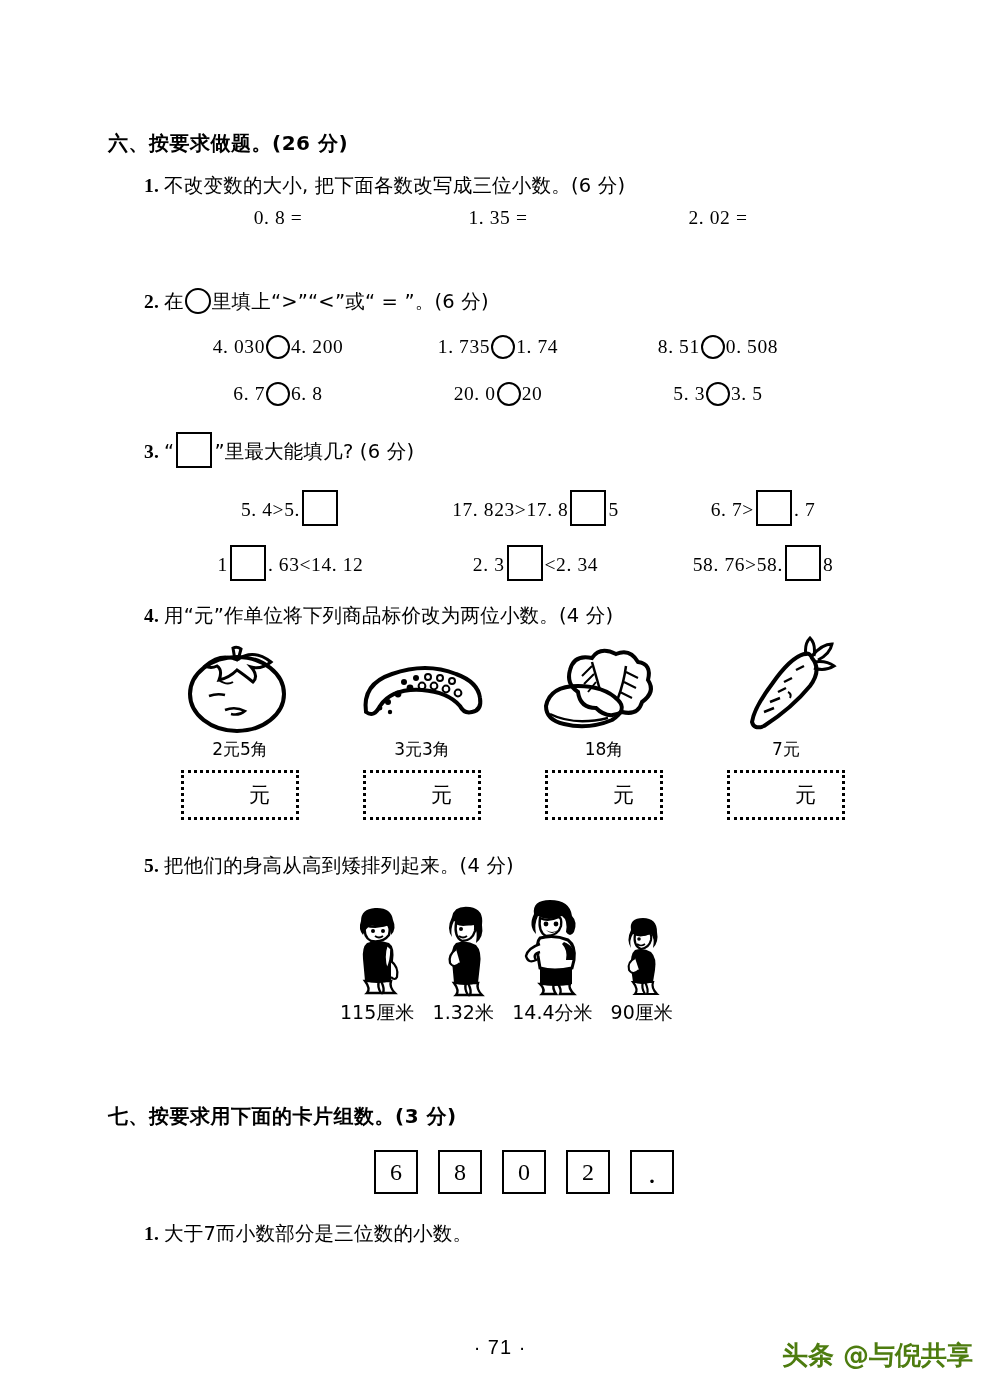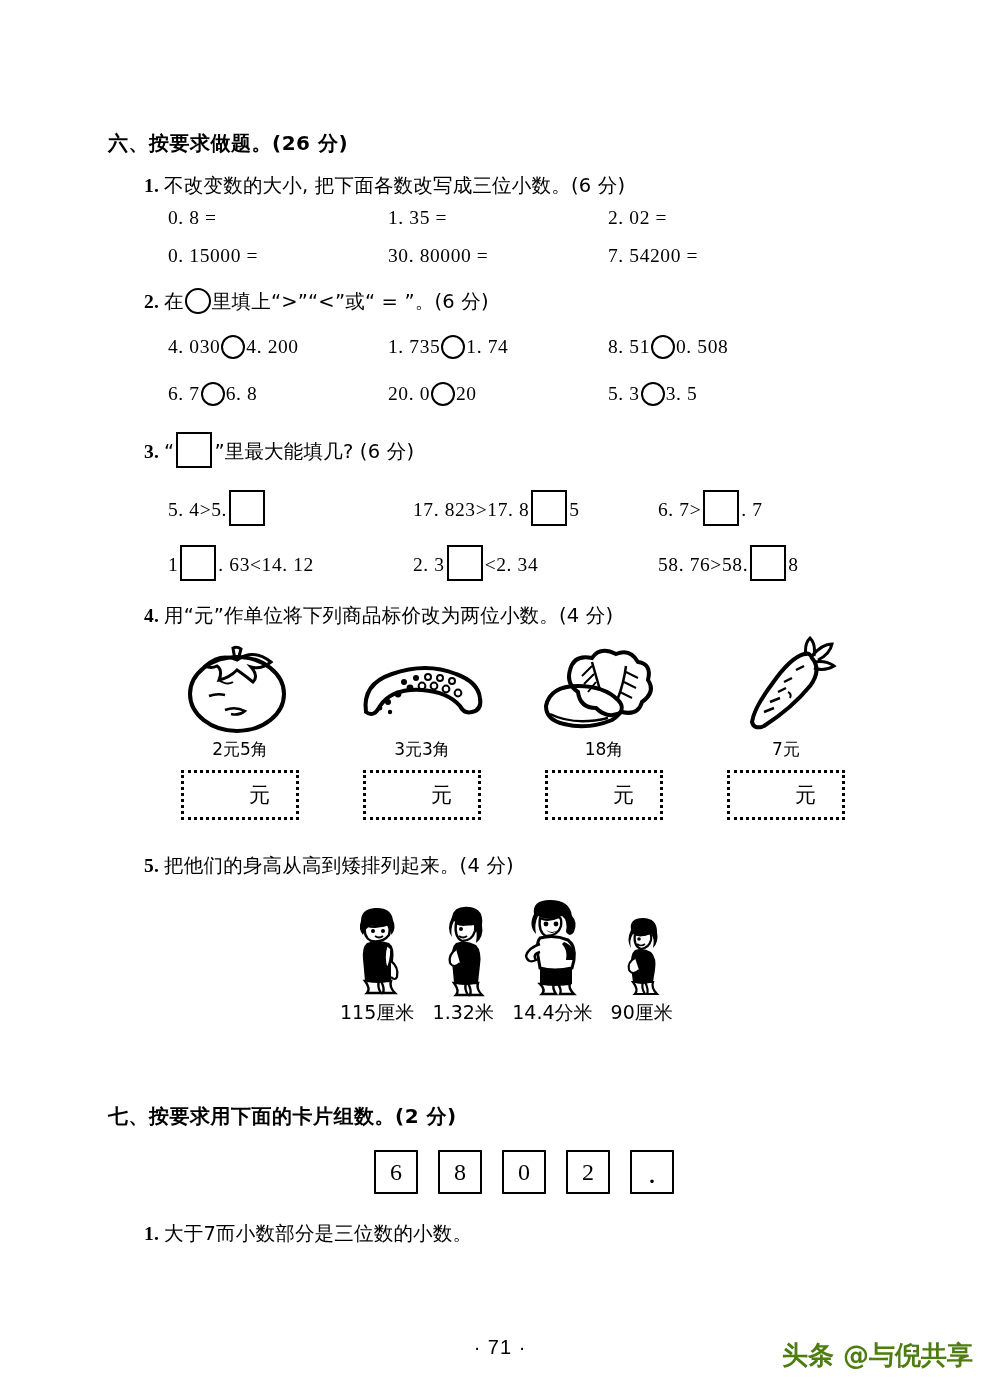--- a/index.html
+++ b/index.html
@@ -40,6 +40,7 @@
     font-family: "Liberation Serif", "DejaVu Serif", serif;
     font-size: 19.5px;
     letter-spacing: 0.6px;
+    text-align: center;
   }
   .cn { font-family: "DejaVu Sans", "Liberation Sans", sans-serif; }
 

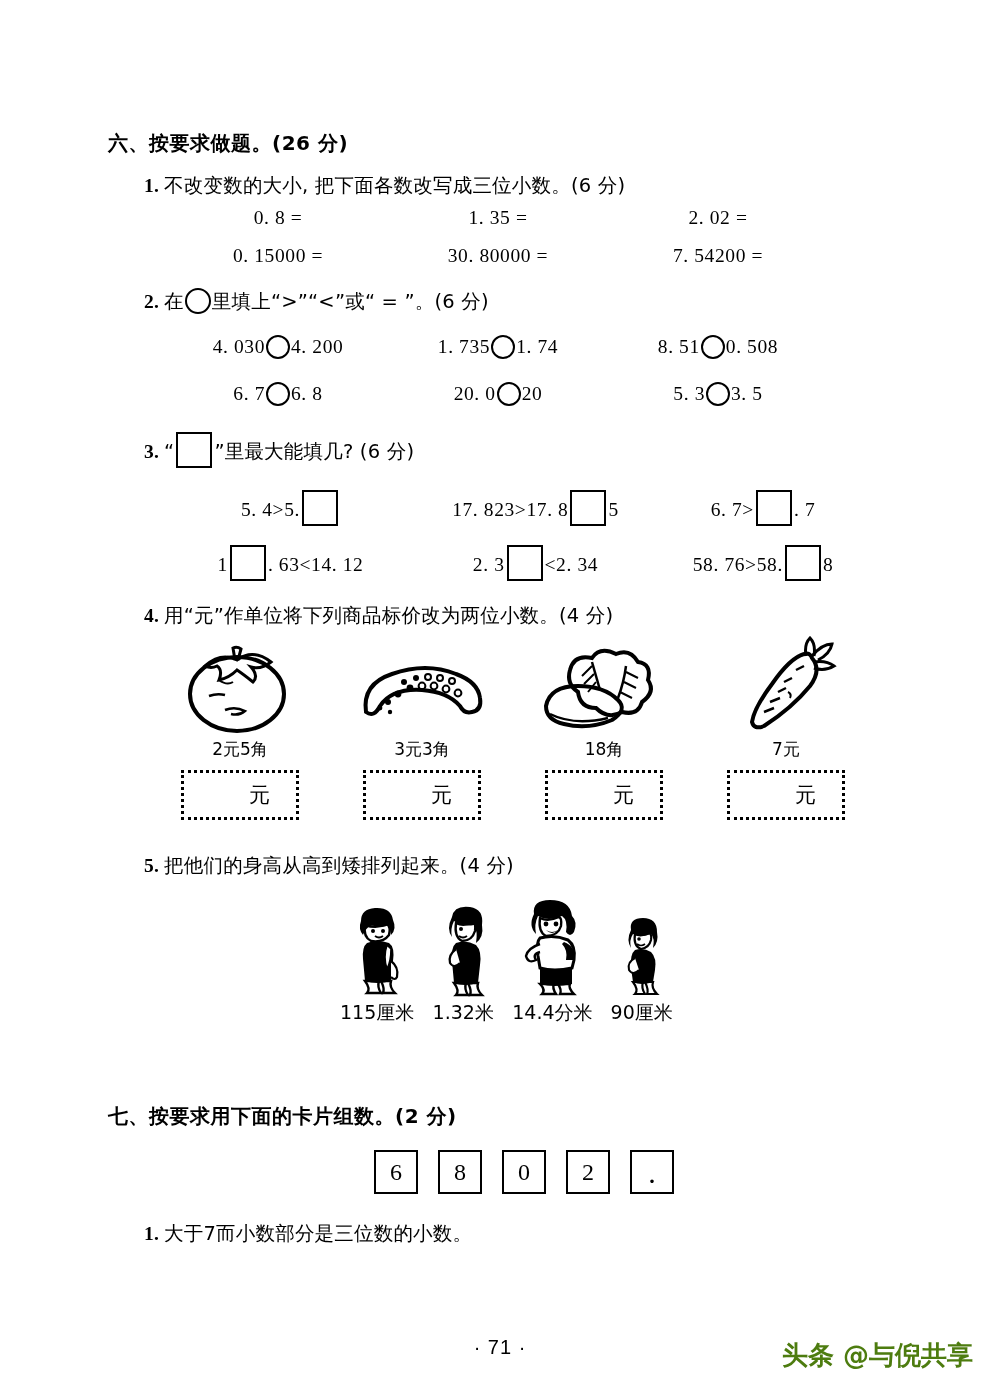--- a/index.html
+++ b/index.html
@@ -163,11 +163,6 @@
     <div class="num">0. 8 =</div>
     <div class="num">1. 35 =</div>
     <div class="num">2. 02 =</div>
-  </div>
-  <div class="cols3" style="left:168px; top:245px;">
-    <div class="num">0. 15000 =</div>
-    <div class="num">30. 80000 =</div>
-    <div class="num">7. 54200 =</div>
   </div>
 
   <div class="abs q-head" style="left:144px; top:288px;">

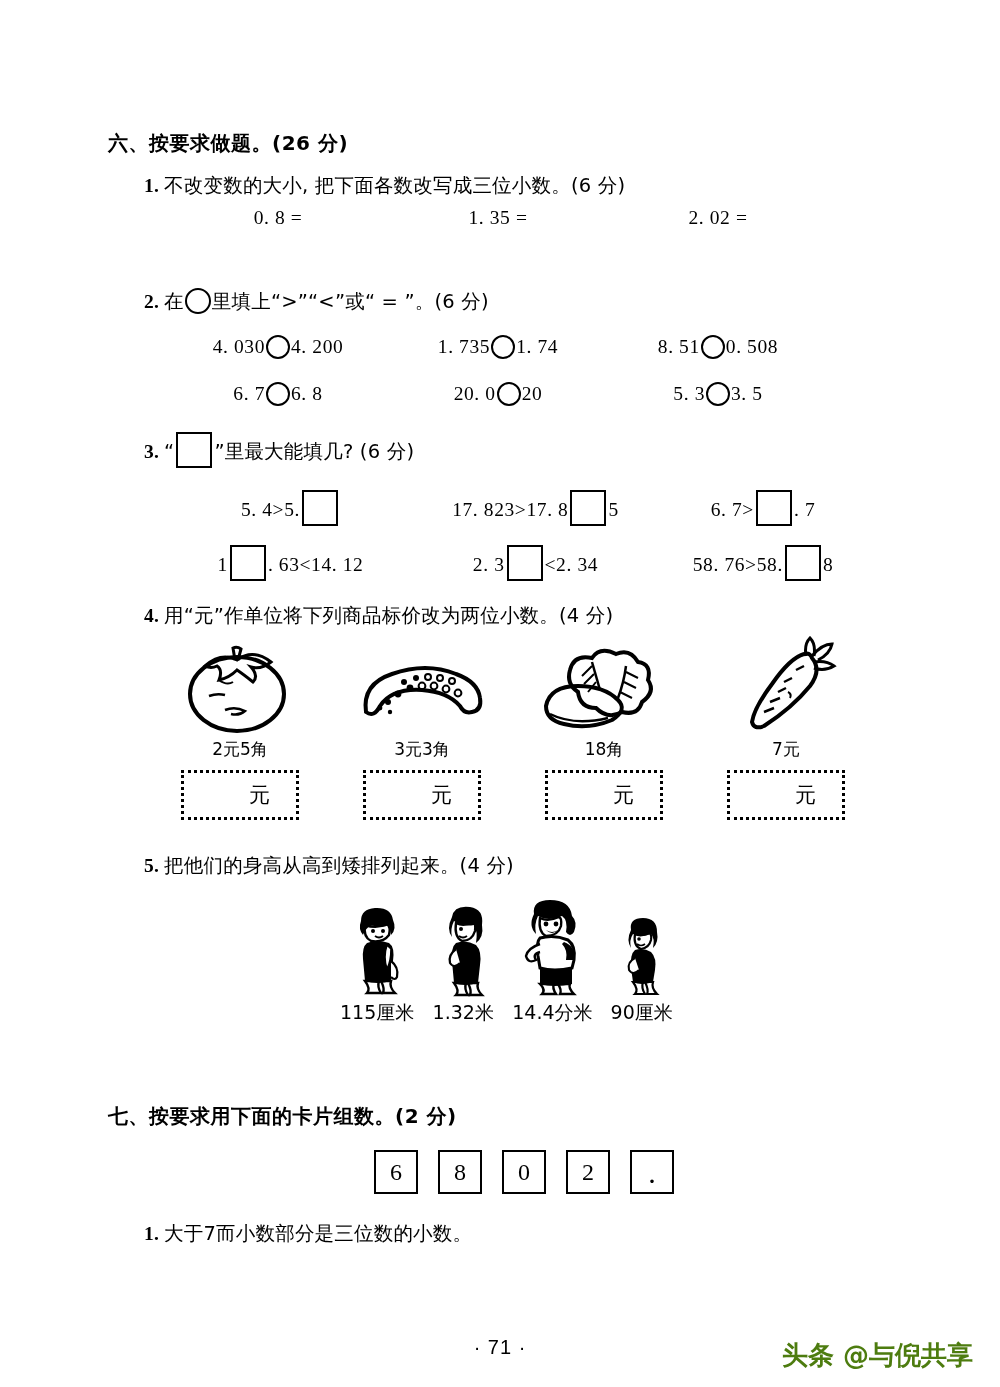--- a/index.html
+++ b/index.html
@@ -381,7 +381,7 @@
     </div>
   </div>
 
-  <div class="abs sec-head" style="left:108px; top:1103px;">七、按要求用下面的卡片组数。(2 分)</div>
+  <div class="abs sec-head" style="left:108px; top:1103px;">七、按要求用下面的卡片组数。(3 分)</div>
 
   <div class="abs" style="left:374px; top:1150px; display:flex; gap:20px;">
     <div class="card">6</div>

